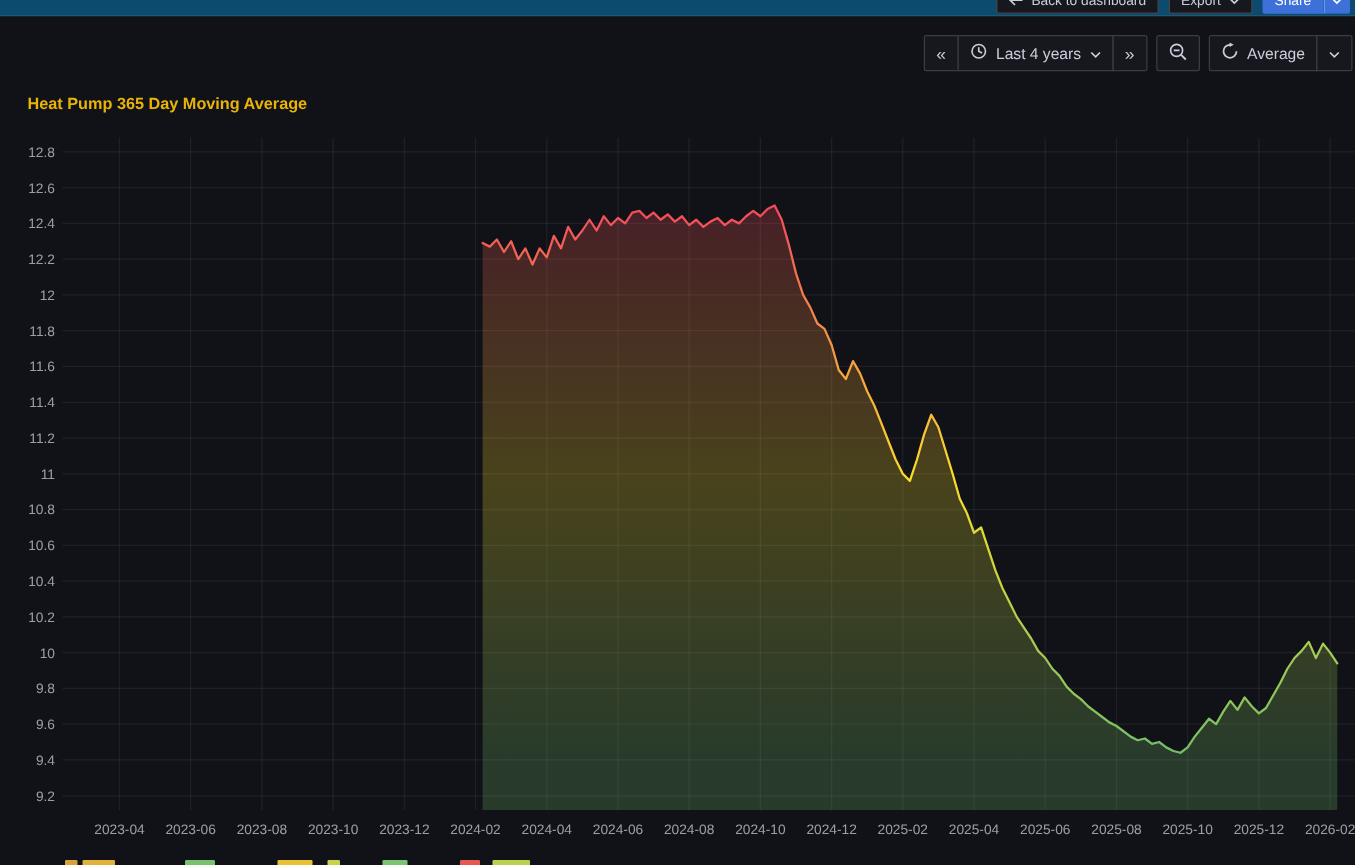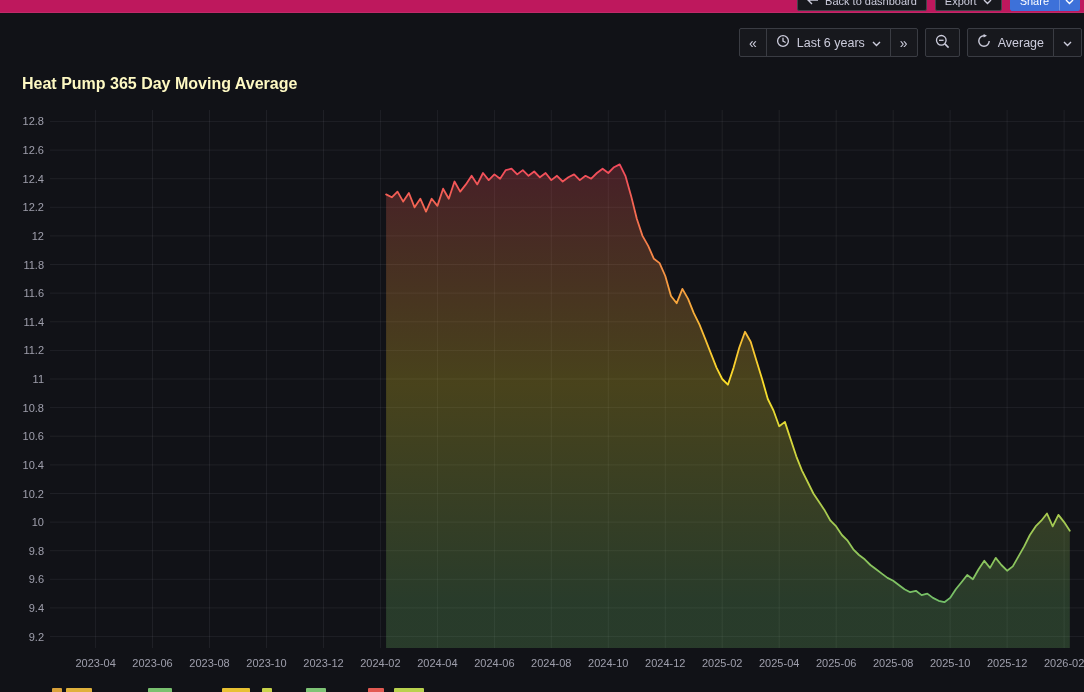--- a/index.html
+++ b/index.html
@@ -14,7 +14,7 @@
   
   .navbar {
     position: absolute; top: 0; left: 0; right: 0; height: 13px;
-    background: #be185d;
+    background: #0c4a6e;
     border-bottom: 1px solid rgba(204,204,220,0.10);
     overflow: hidden;
     z-index: 6;

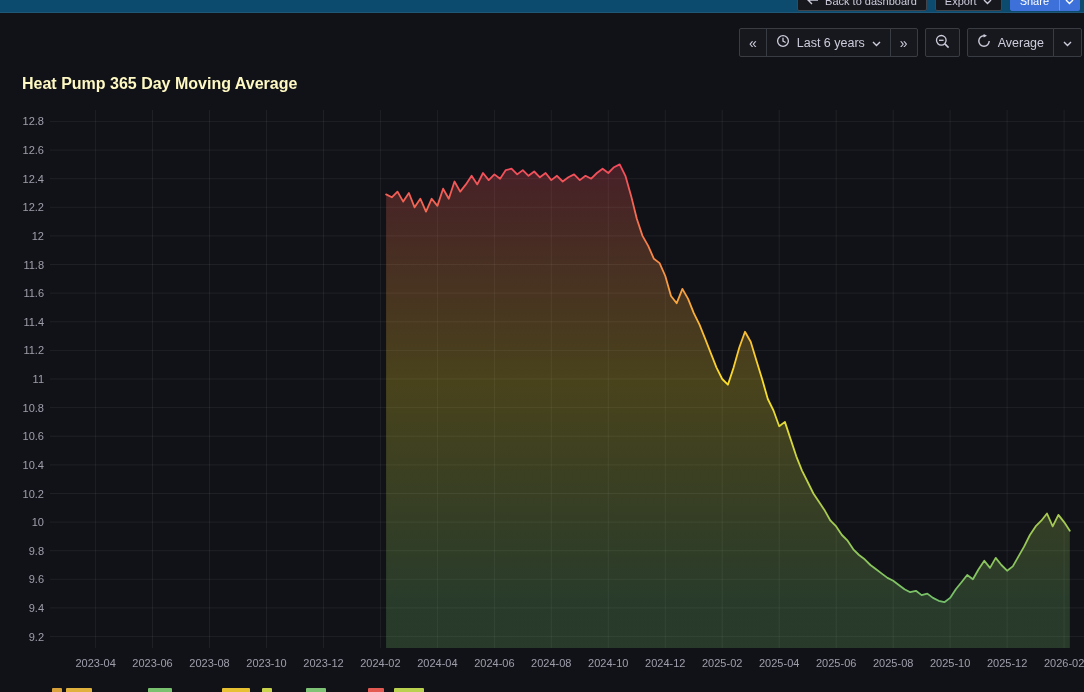--- a/index.html
+++ b/index.html
@@ -129,7 +129,7 @@
             <path d="M7 4.2 V7 L9.2 8.2" stroke="#ccccdc" stroke-width="1.3" fill="none" stroke-linecap="round"></path>
           </svg>
       </span>
-      <span>Last 6 years</span>
+      <span>Last 4 years</span>
       <span>
         <svg width="9" height="6" viewBox="0 0 9 6">
             <path d="M1 1 L4.5 4.5 L8 1" stroke="#ccccdc" stroke-width="1.4" fill="none"></path>

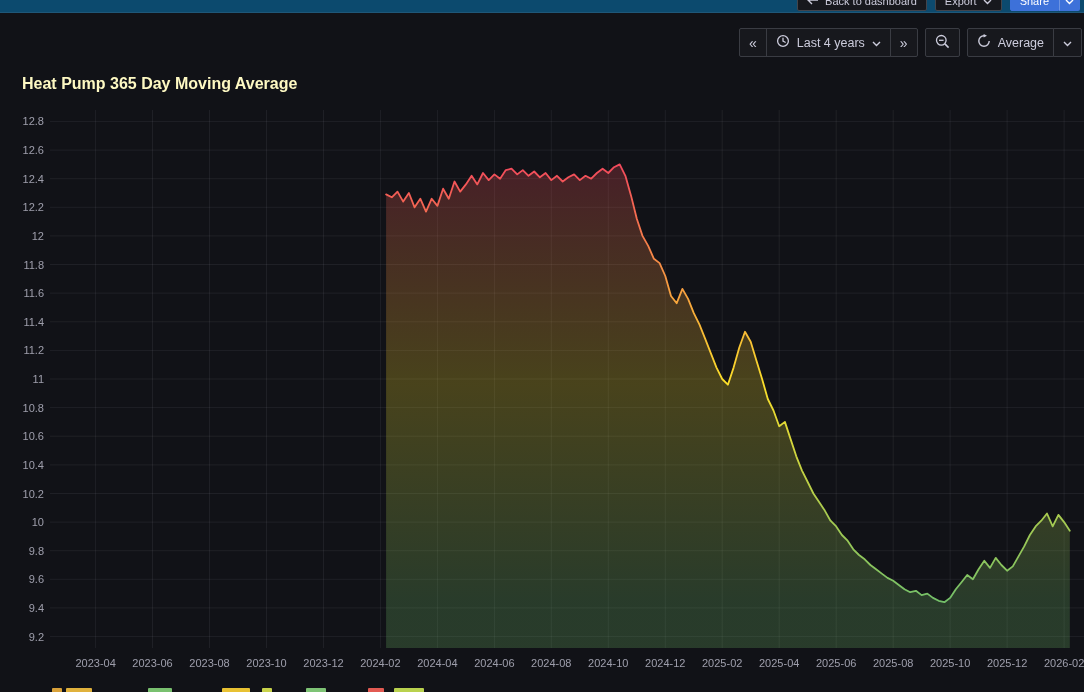--- a/index.html
+++ b/index.html
@@ -67,7 +67,7 @@
   
   .panel-title {
     position: absolute; left: 22px; top: 75px;
-    font-size: 16px; font-weight: 700; color: #fef9c3;
+    font-size: 13px; font-weight: 700; color: #eab308;
     z-index: 4;
   }
   #chart-svg { position: absolute; left: 0; top: 0; z-index: 1; }

